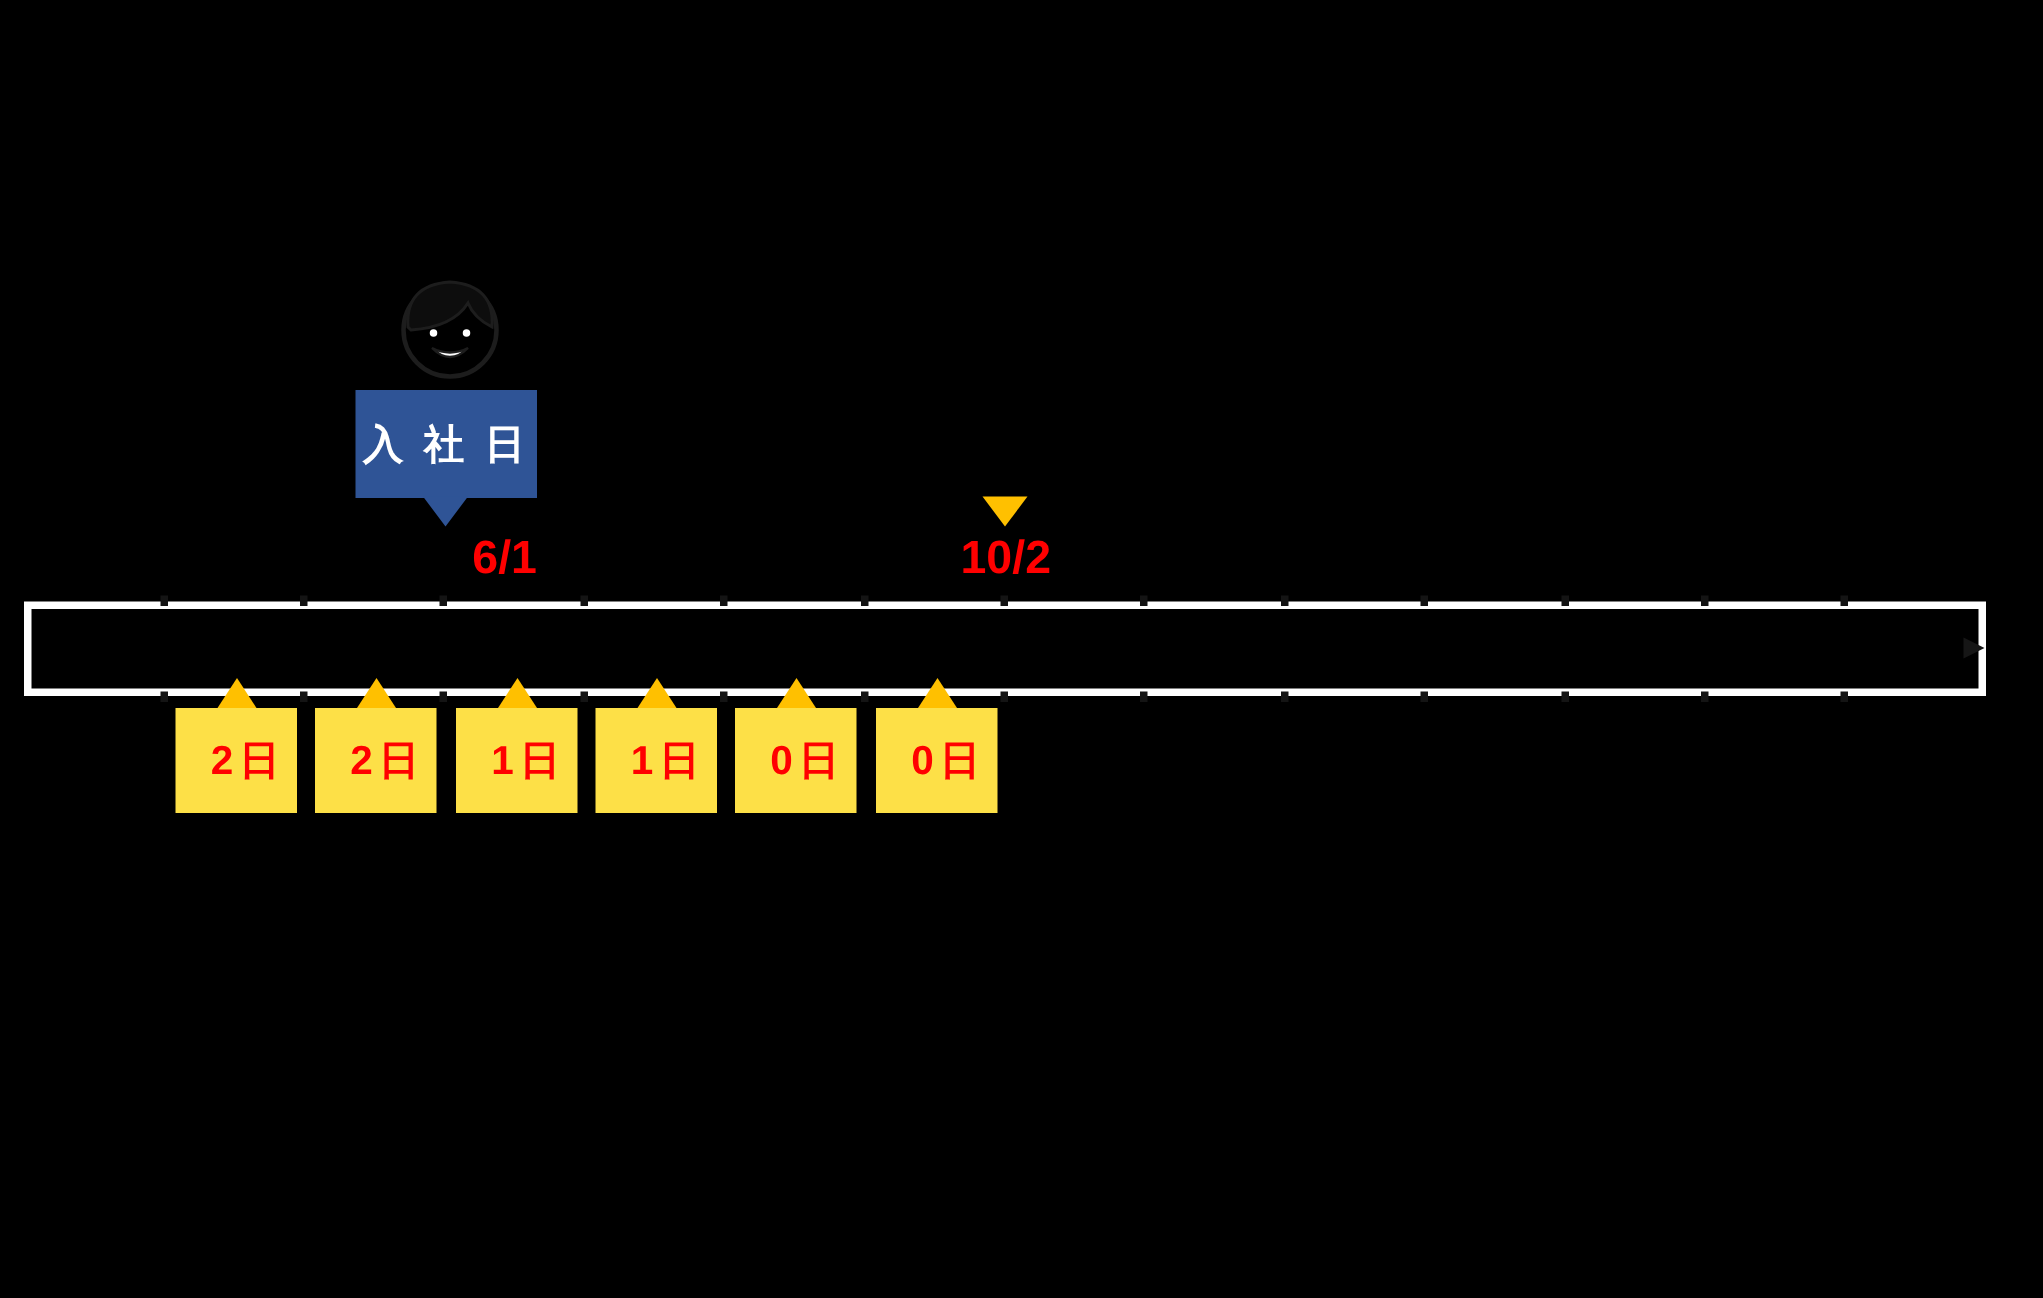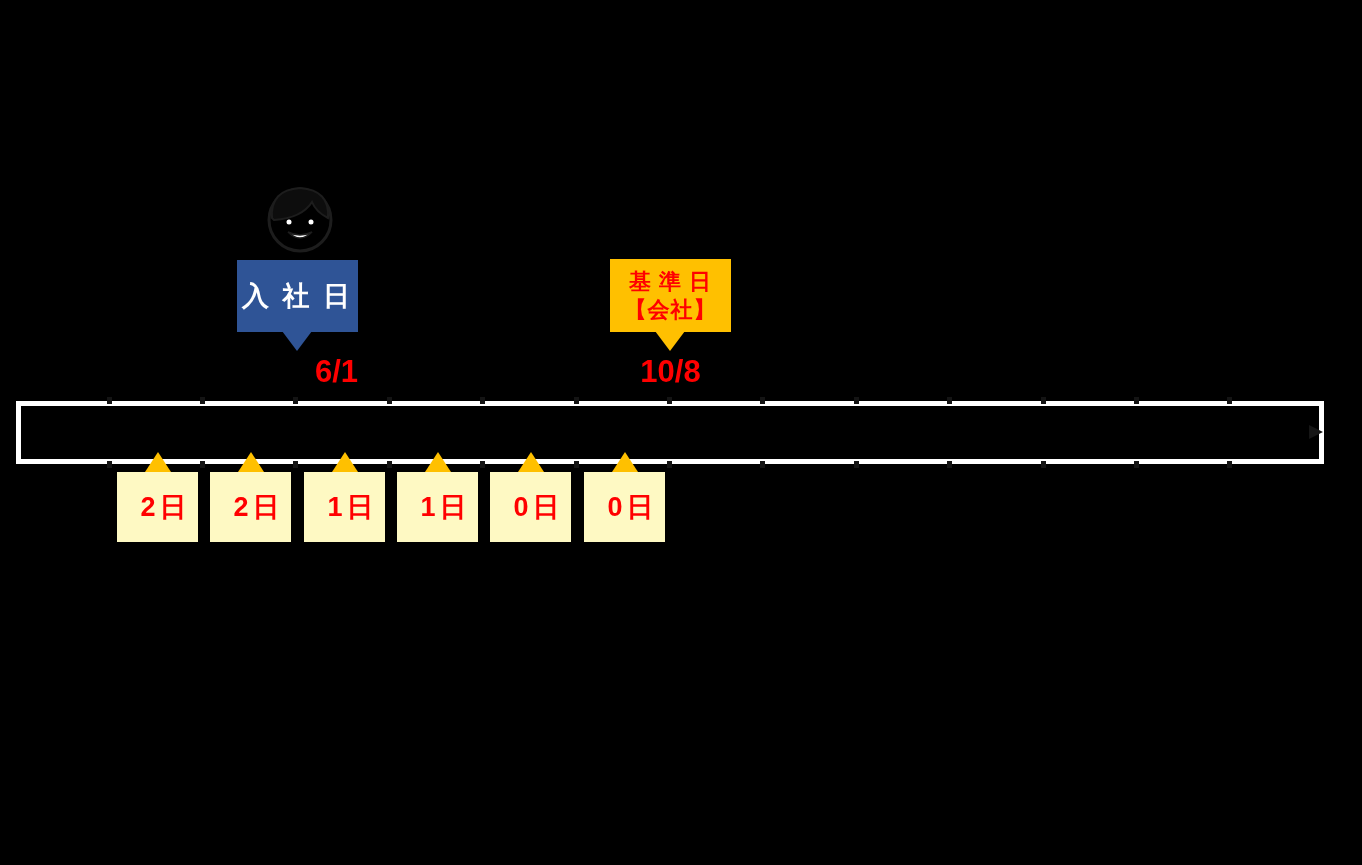--- a/index.html
+++ b/index.html
@@ -72,10 +72,6 @@
   <div class="ptr ptr-join"></div>
   <div class="date date-join">6/1</div>
 
-  <div class="callout callout-base">
-    <span>基 準 日</span>
-    <span>【会社】</span>
-  </div>
   <div class="ptr ptr-base"></div>
   <div class="date date-base">10/8</div>
 

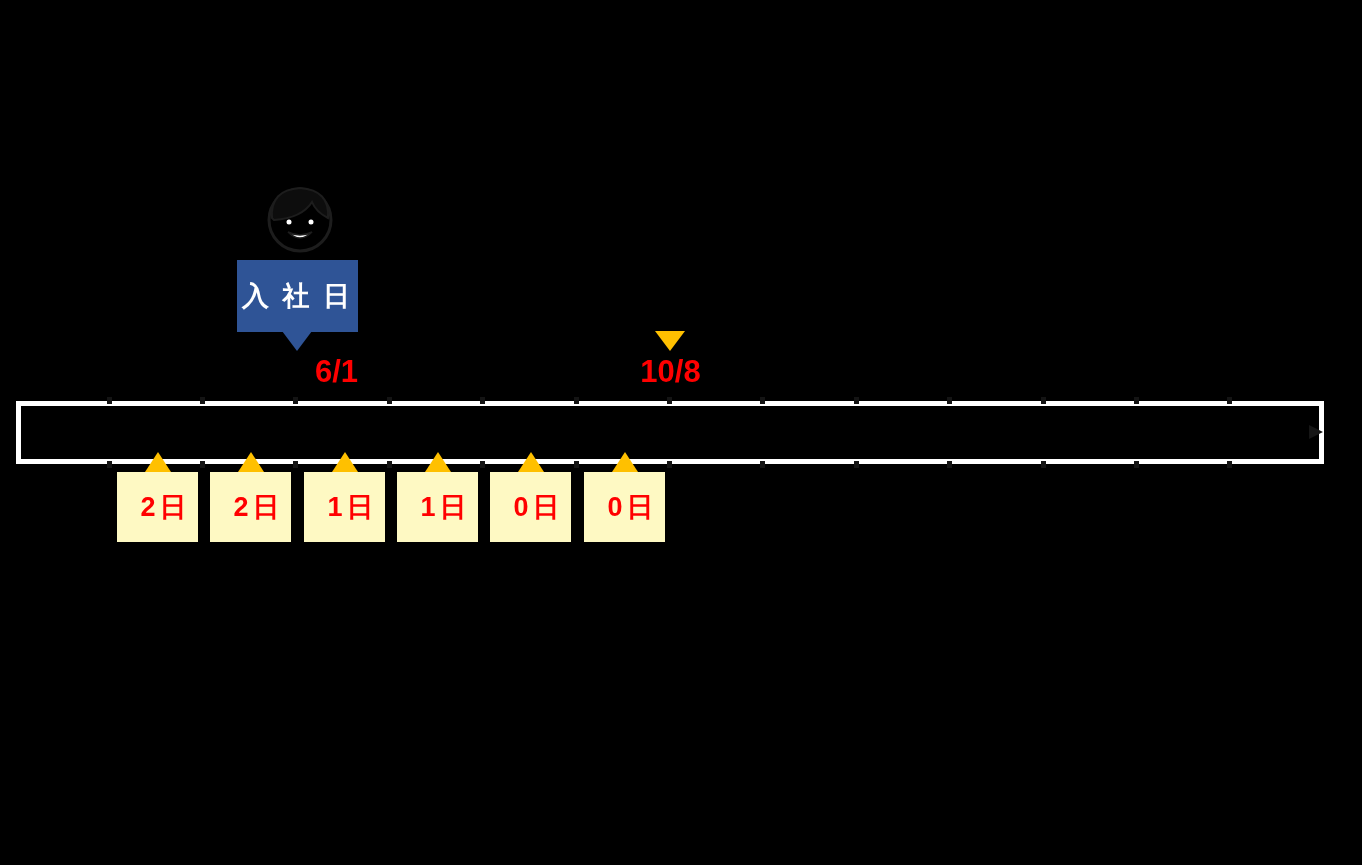--- a/index.html
+++ b/index.html
@@ -73,7 +73,7 @@
   <div class="date date-join">6/1</div>
 
   <div class="ptr ptr-base"></div>
-  <div class="date date-base">10/8</div>
+  <div class="date date-base">10/2</div>
 
   <div class="bar"></div>
   <div id="ticks">

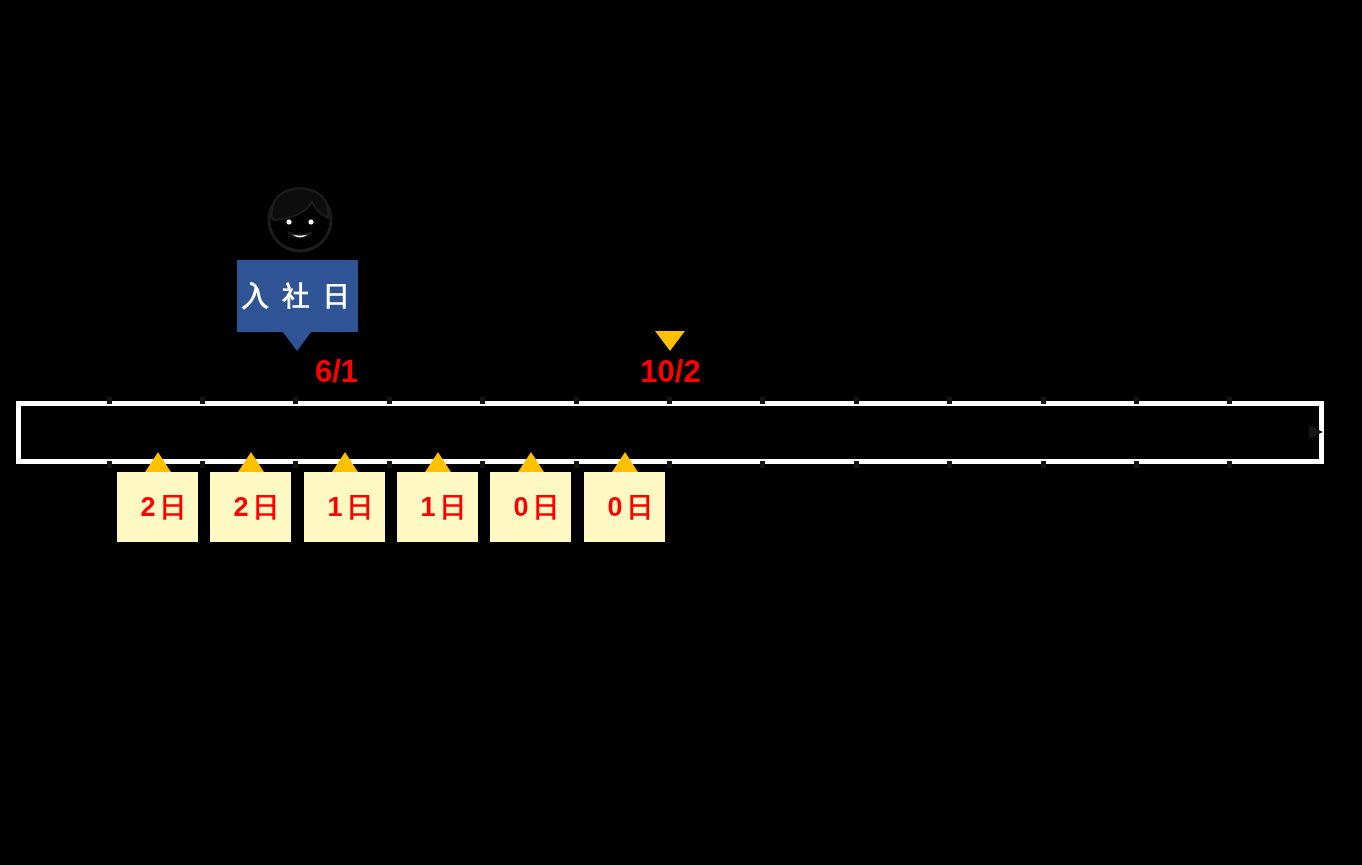--- a/index.html
+++ b/index.html
@@ -43,7 +43,7 @@
   .marker .up{width:0;height:0;margin:0 auto;
        border-left:13px solid transparent;border-right:13px solid transparent;
        border-bottom:20px solid #FFC000;}
-  .marker .box{width:81px;height:70px;background:#fef9c3;display:flex;
+  .marker .box{width:81px;height:70px;background:#fde047;display:flex;
        align-items:center;justify-content:center;color:#FF0000;
        font-size:27px;font-weight:bold;letter-spacing:4px;padding-left:16px;
        box-sizing:border-box;}

